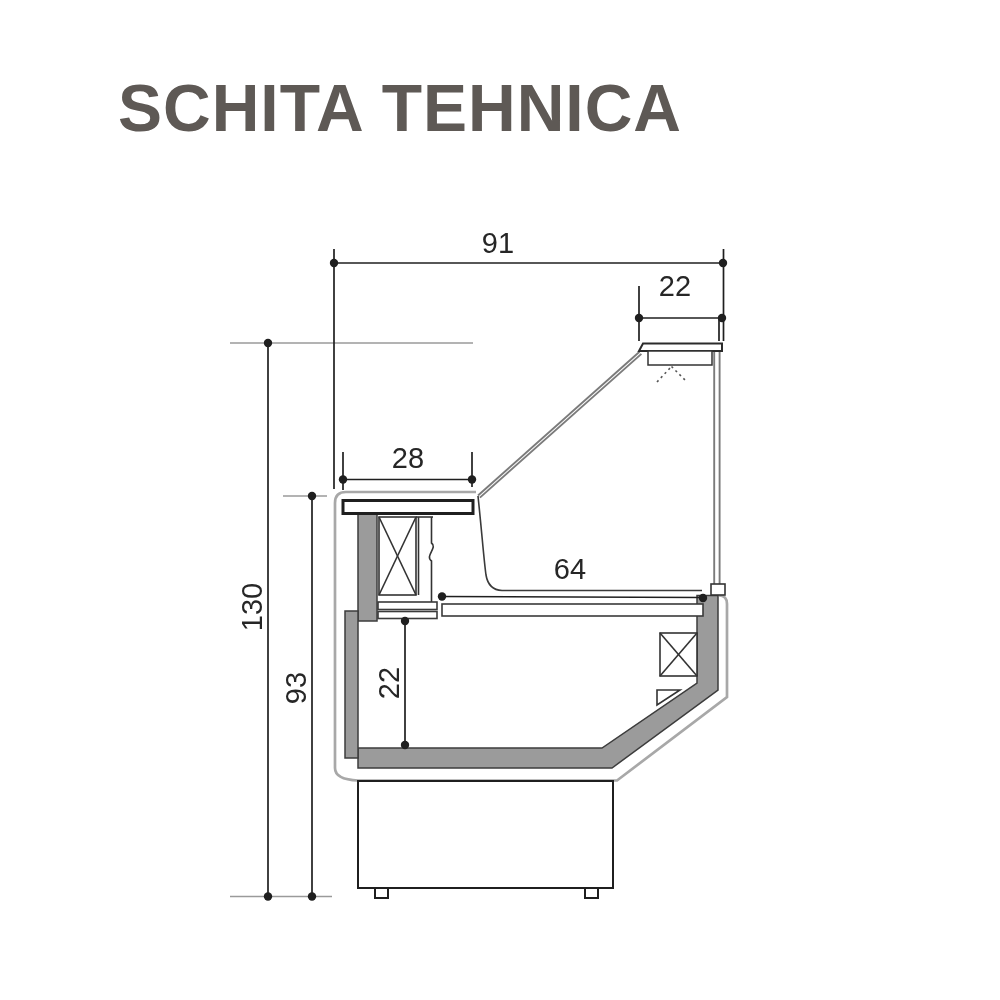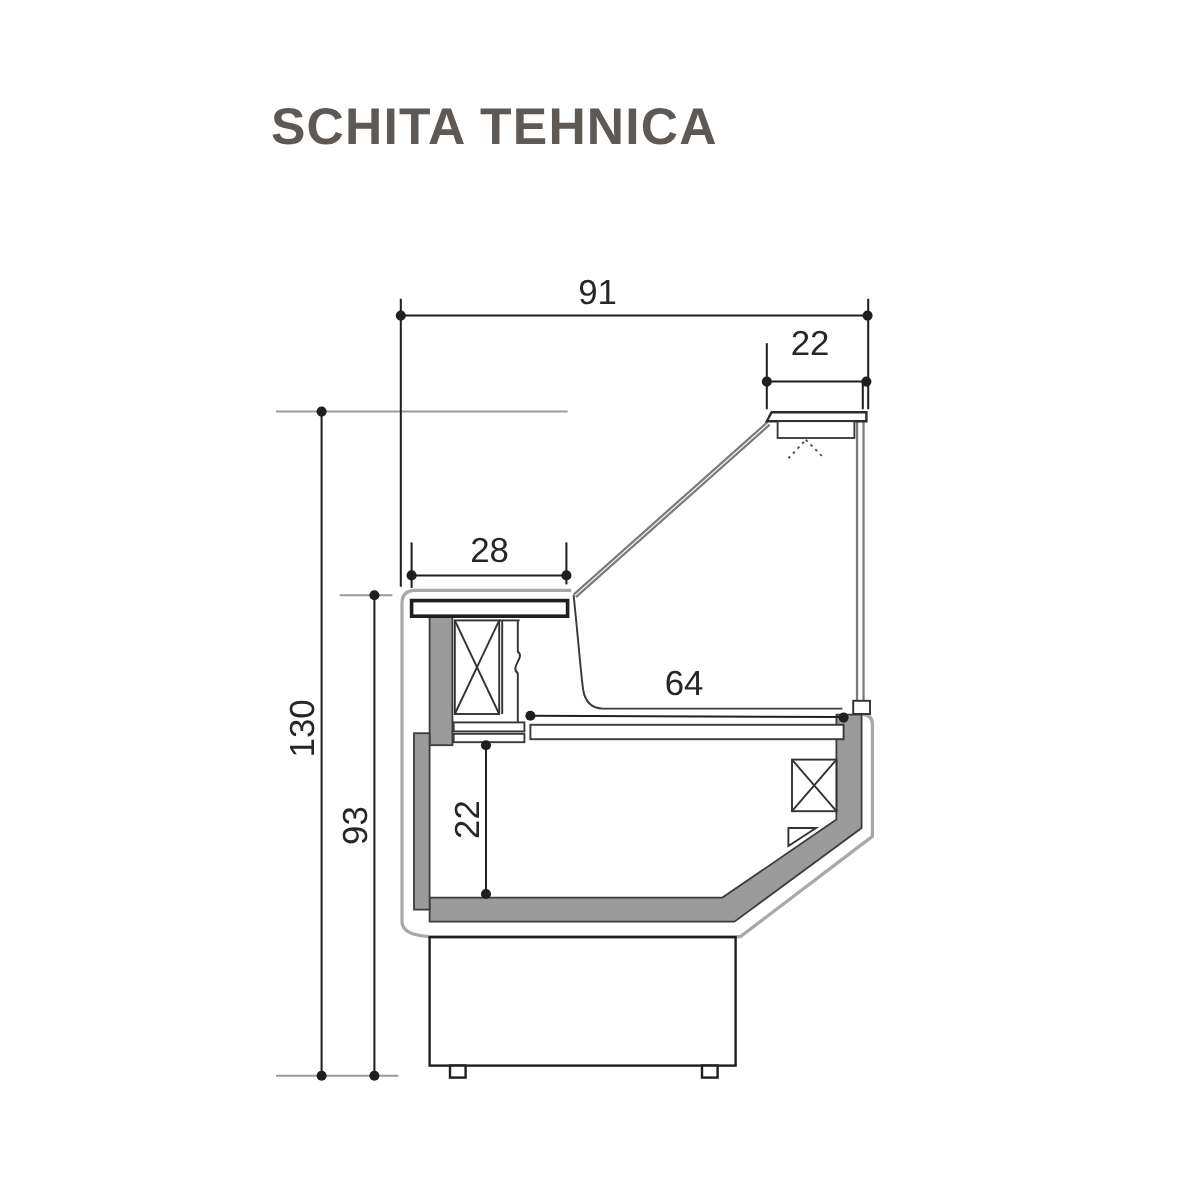--- a/index.html
+++ b/index.html
@@ -12,8 +12,8 @@
     overflow:hidden;font-family:"Liberation Sans",sans-serif;
   }
   .title{
-    position:absolute;top:70px;left:0;width:800px;margin:12px;
-    text-align:center;font-size:43px;font-weight:700;letter-spacing:1px;
+    position:absolute;top:70px;left:0;width:800px;margin:0;
+    text-align:center;font-size:66px;font-weight:700;letter-spacing:1px;
     color:var(--title);
   }
   svg.drawing{position:absolute;left:0;top:0;width:1000px;height:1000px;}

